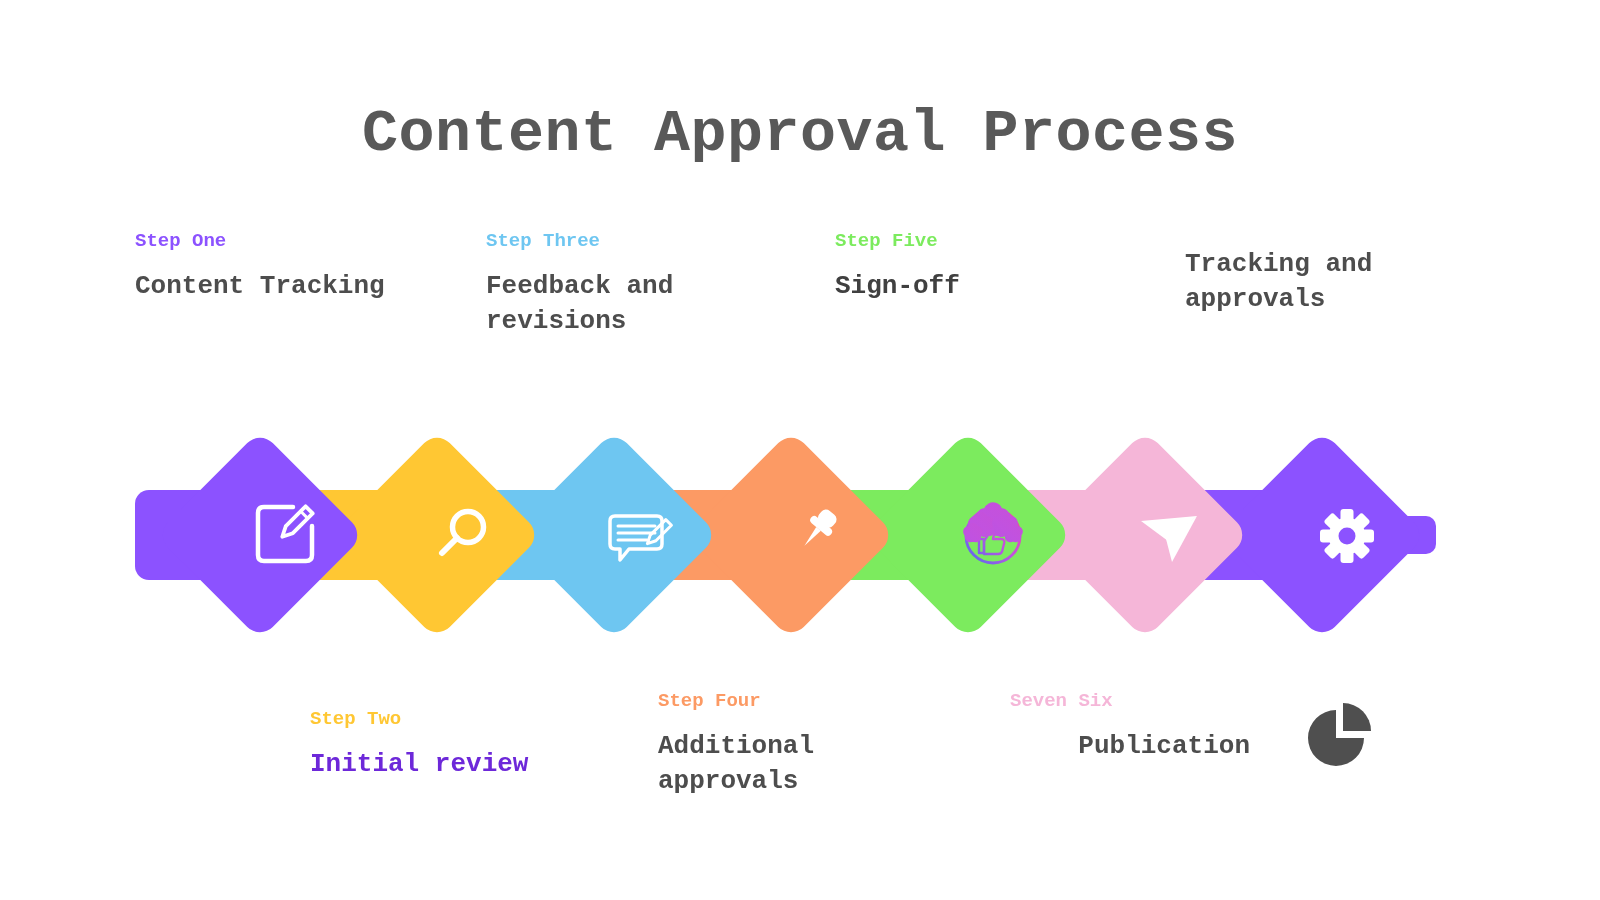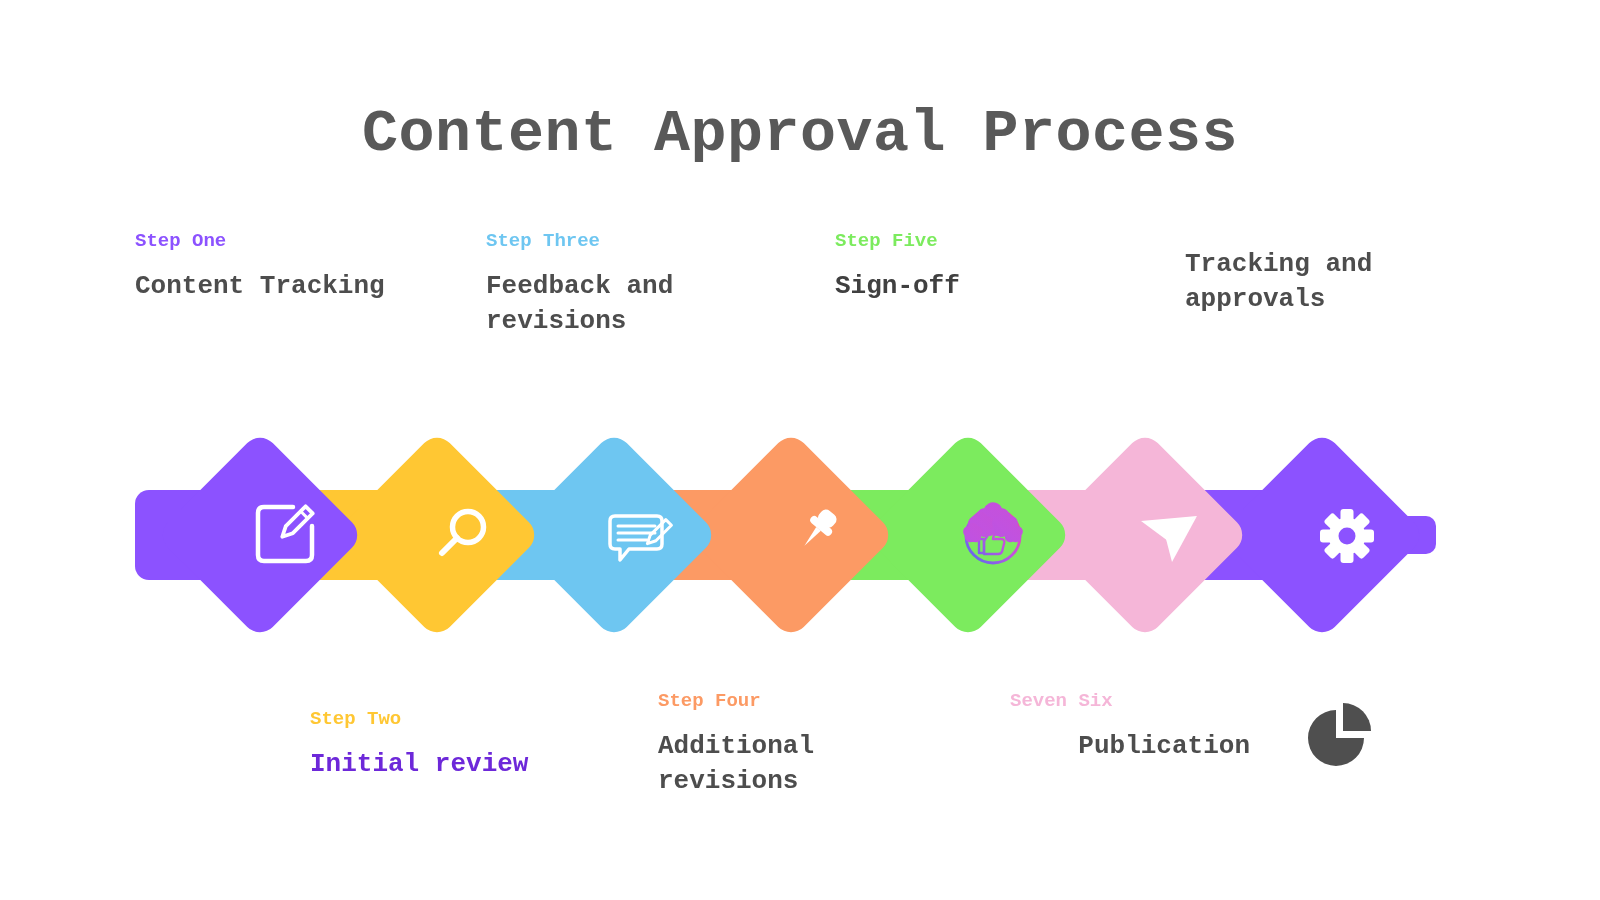--- a/index.html
+++ b/index.html
@@ -156,7 +156,7 @@
   </div>
   <div class="step-label pos-s4">
     <div class="step-name" style="color: rgb(252, 154, 100);">Step Four</div>
-    <div class="step-desc" style="color: rgb(77, 77, 77);">Additional revisions</div>
+    <div class="step-desc" style="color: rgb(77, 77, 77);">Additional approvals</div>
   </div>
   <div class="step-label pos-s6">
     <div class="step-name" style="color: rgb(245, 182, 216);">Seven Six</div>

